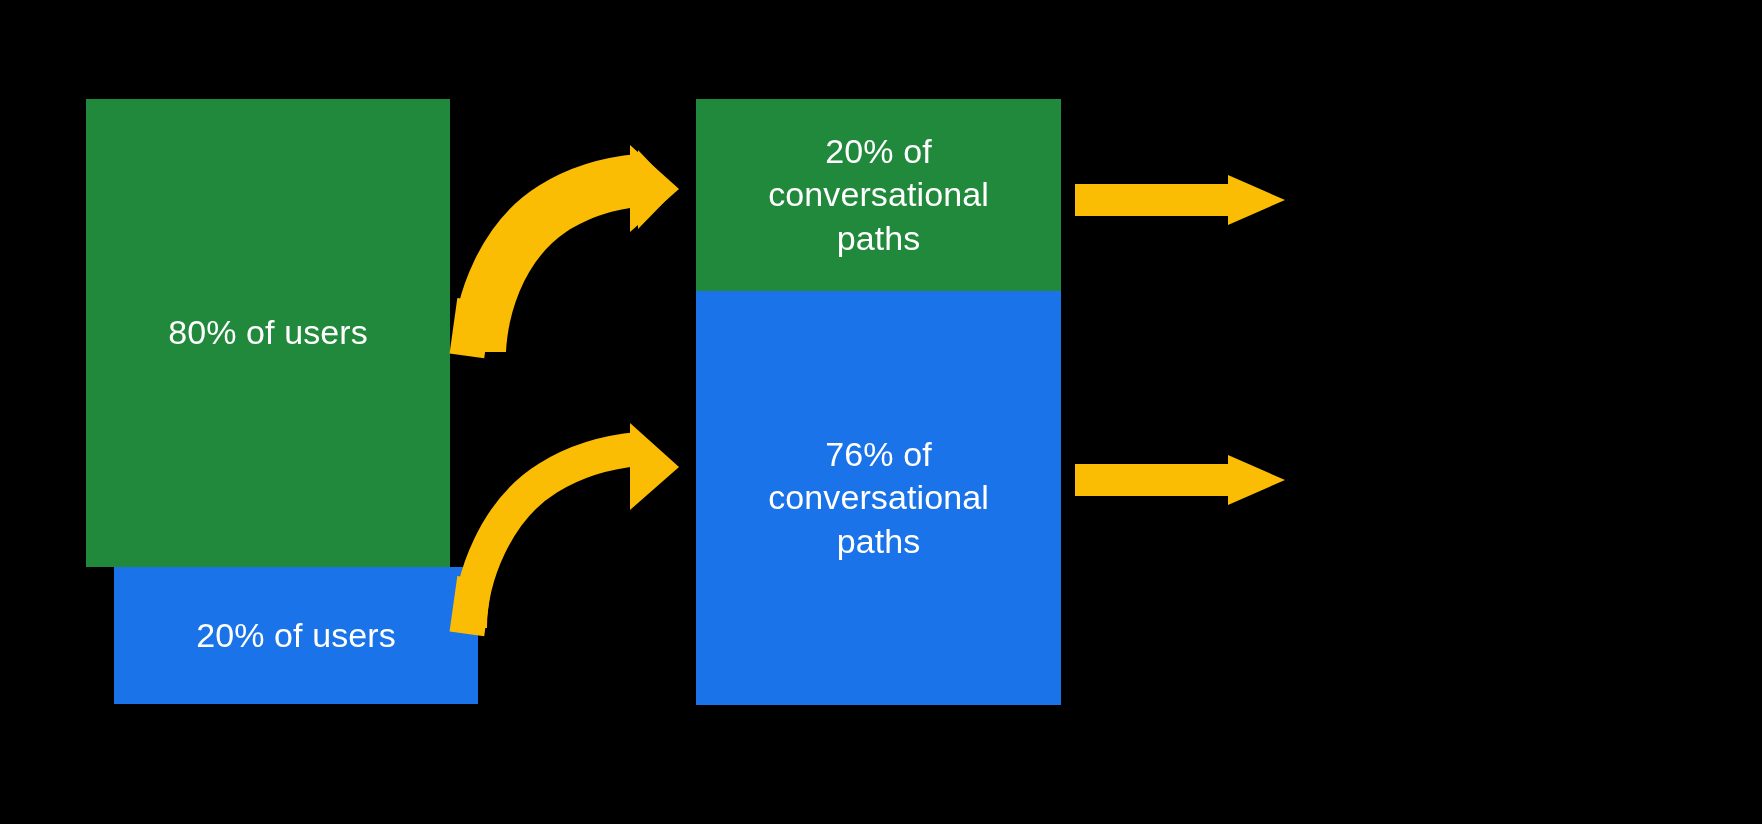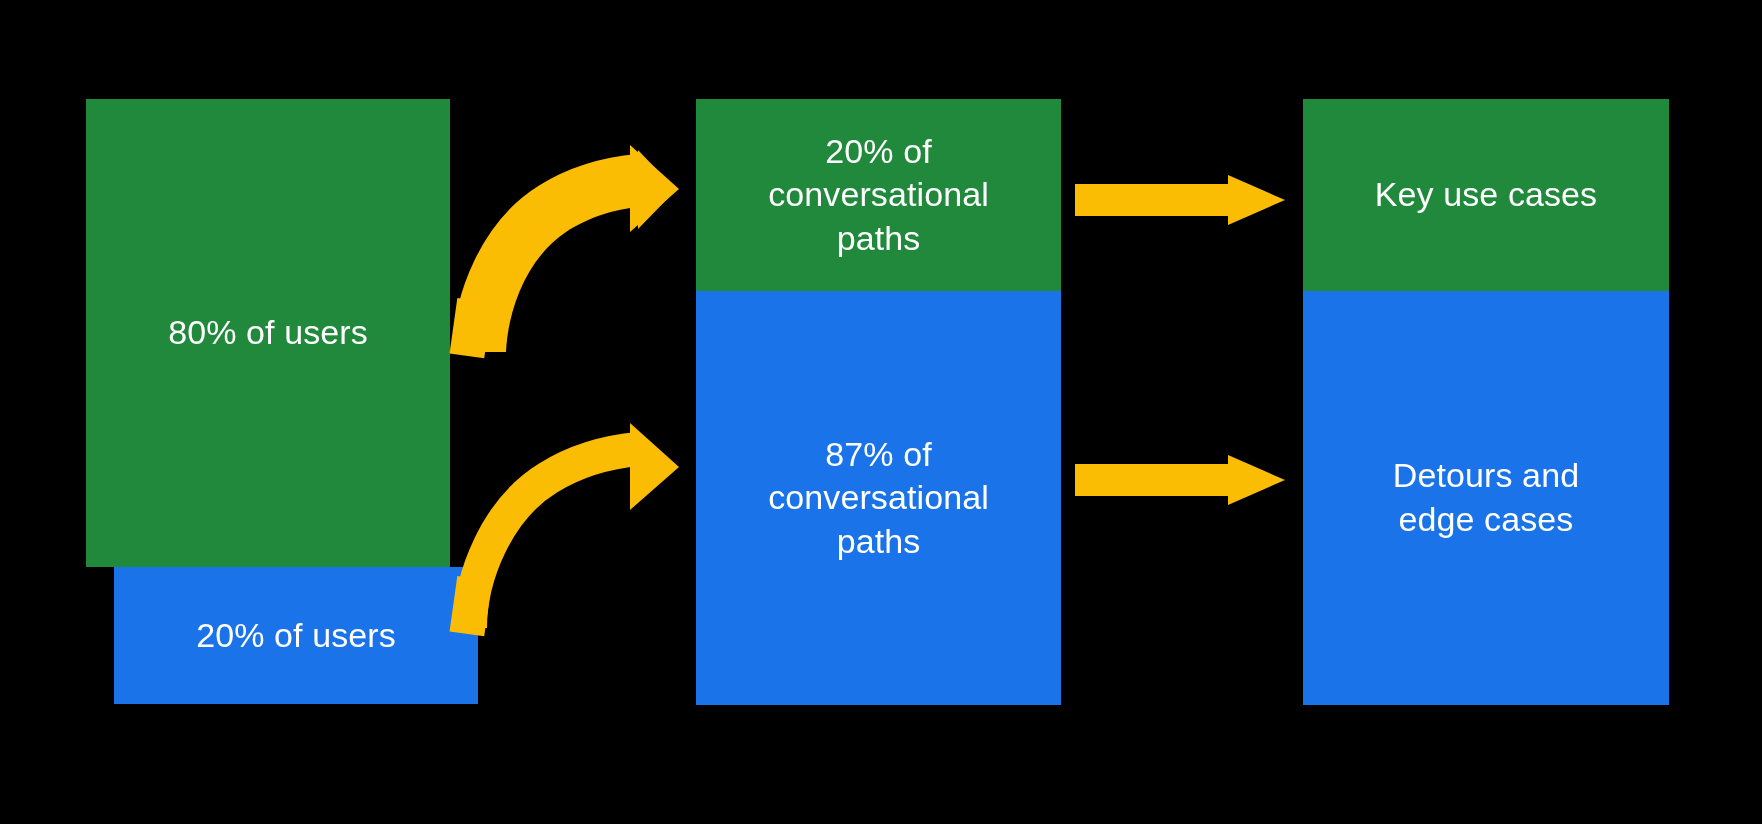--- a/index.html
+++ b/index.html
@@ -97,15 +97,6 @@
     </div>
   </div>
 
-  <div class="col" id="col3">
-    <div class="band band-green" id="col3-green">
-      <span class="band-label">Key use cases</span>
-    </div>
-    <div class="band band-blue" id="col3-blue">
-      <span class="band-label">Detours and
-edge cases</span>
-    </div>
-  </div>
 
   <svg id="arrows" viewBox="0 0 1762 824" width="1762" height="824">
 

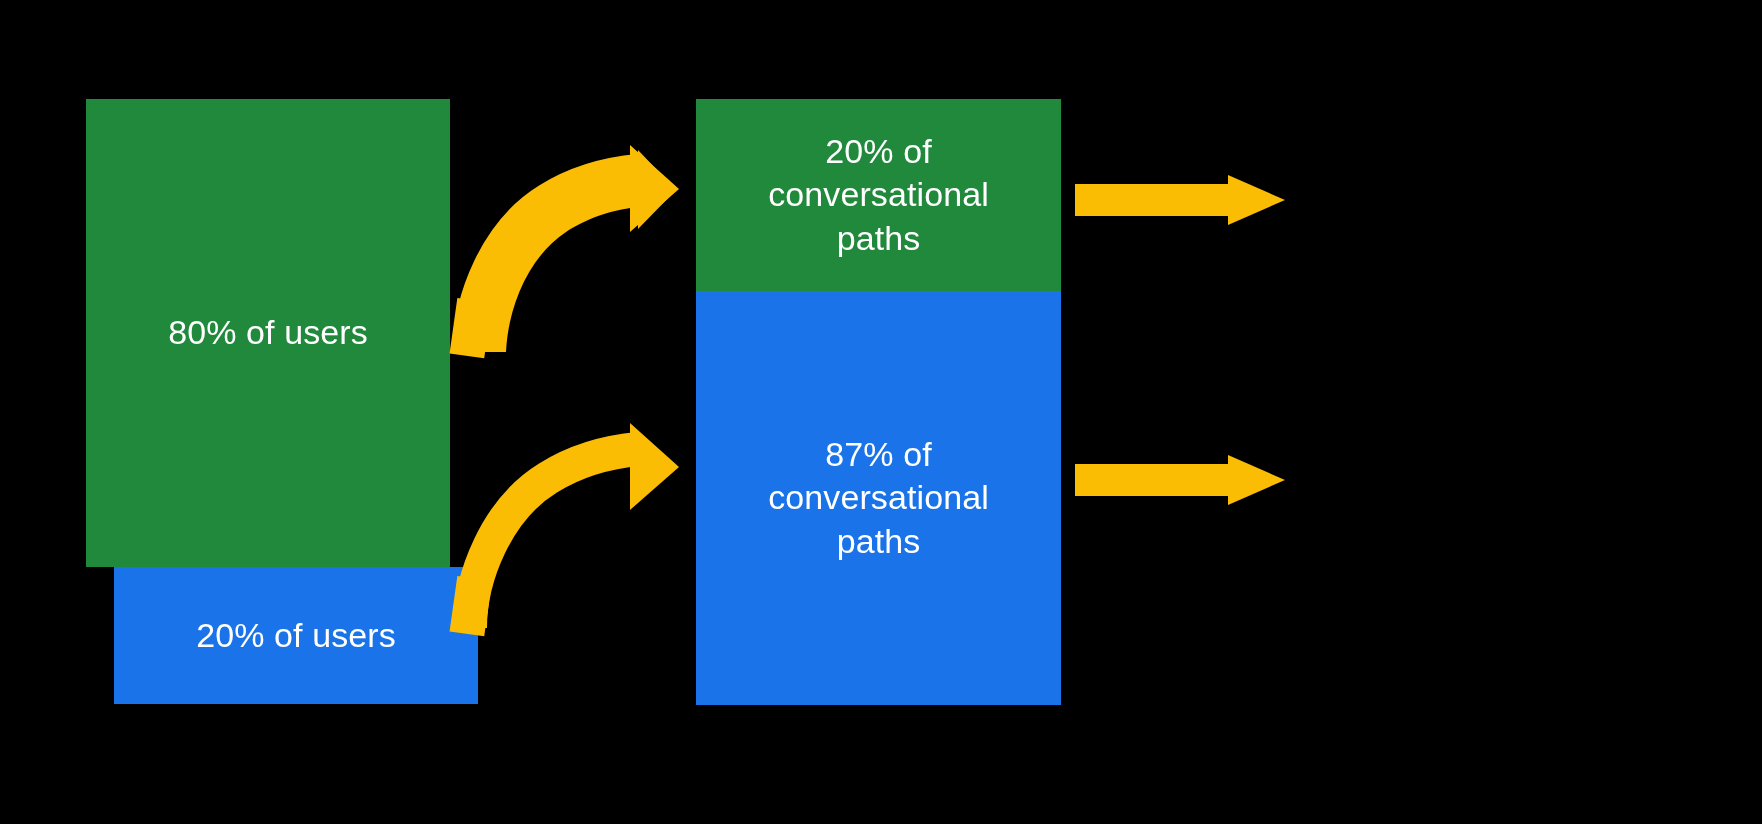--- a/index.html
+++ b/index.html
@@ -91,7 +91,7 @@
 paths</span>
     </div>
     <div class="band band-blue" id="col2-blue">
-      <span class="band-label">87% of
+      <span class="band-label">76% of
 conversational
 paths</span>
     </div>

